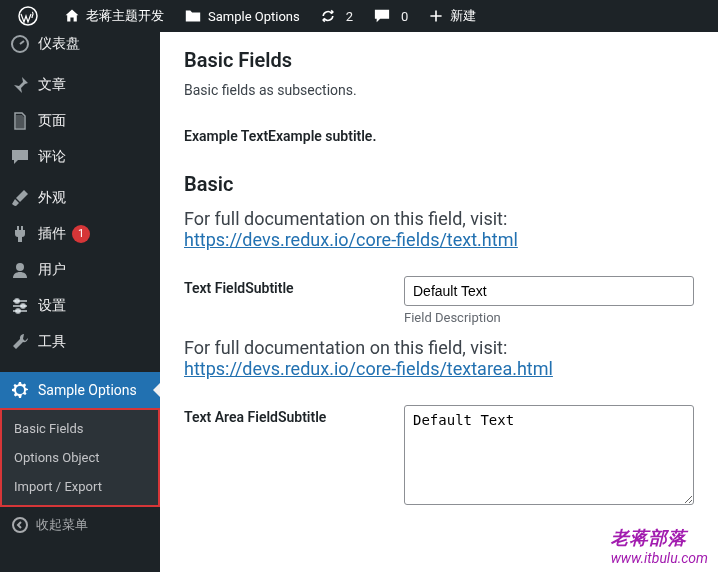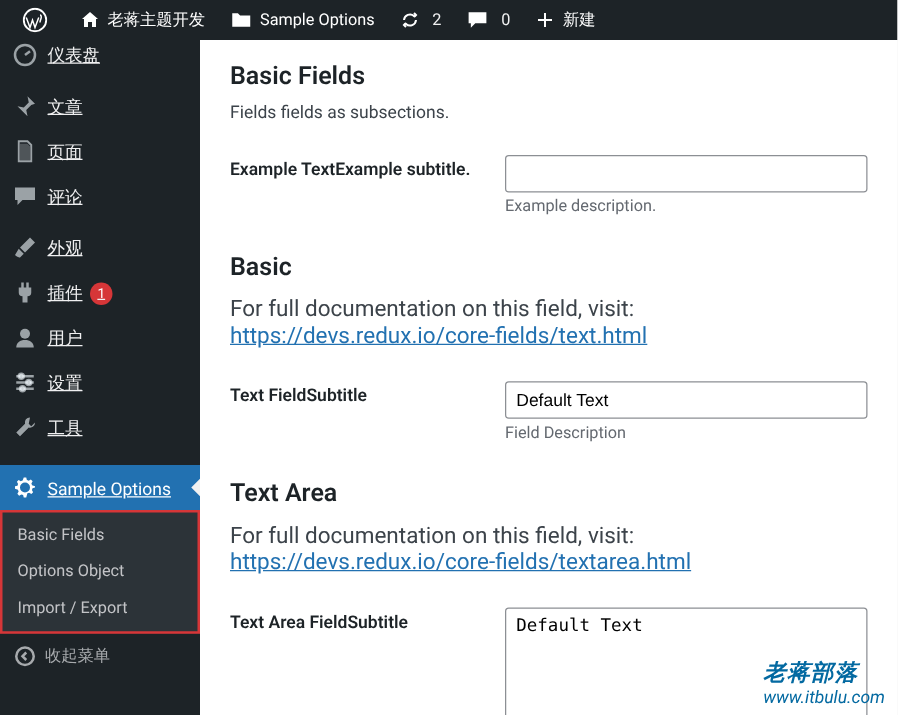--- a/index.html
+++ b/index.html
@@ -13,7 +13,7 @@
 
 
 .sidebar { position: absolute; left: 0; top: 32px; width: 160px; bottom: 0; background: #1d2327; color: #f0f0f1; }
-.menu-item { display: flex; align-items: flex-end; padding: 8px 10px; color: #f0f0f1; cursor: pointer; font-size: 14px; text-decoration: underline; }
+.menu-item { display: flex; align-items: center; padding: 8px 10px; color: #f0f0f1; cursor: pointer; font-size: 14px; }
 .menu-item .icon-slot { width: 20px; height: 20px; margin-right: 8px; display: inline-flex; align-items: center; justify-content: center; color: rgba(240,246,252,.6); }
 .menu-sep { height: 5px; }
 .menu-item.active { background: #2271b1; color: #fff; position: relative; }

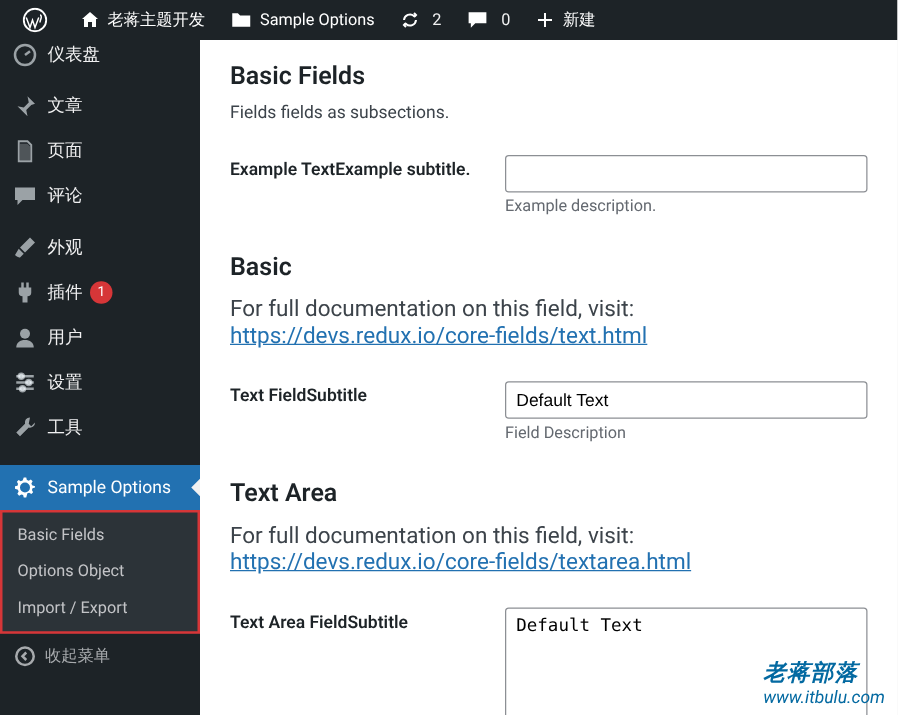--- a/index.html
+++ b/index.html
@@ -194,7 +194,7 @@
 
 <div class="main">
   <h2>Basic Fields</h2>
-  <p class="desc">Fields fields as subsections.</p>
+  <p class="desc">Basic fields as subsections.</p>
 
   <div class="row">
     <div class="field-label">Example TextExample subtitle.</div>

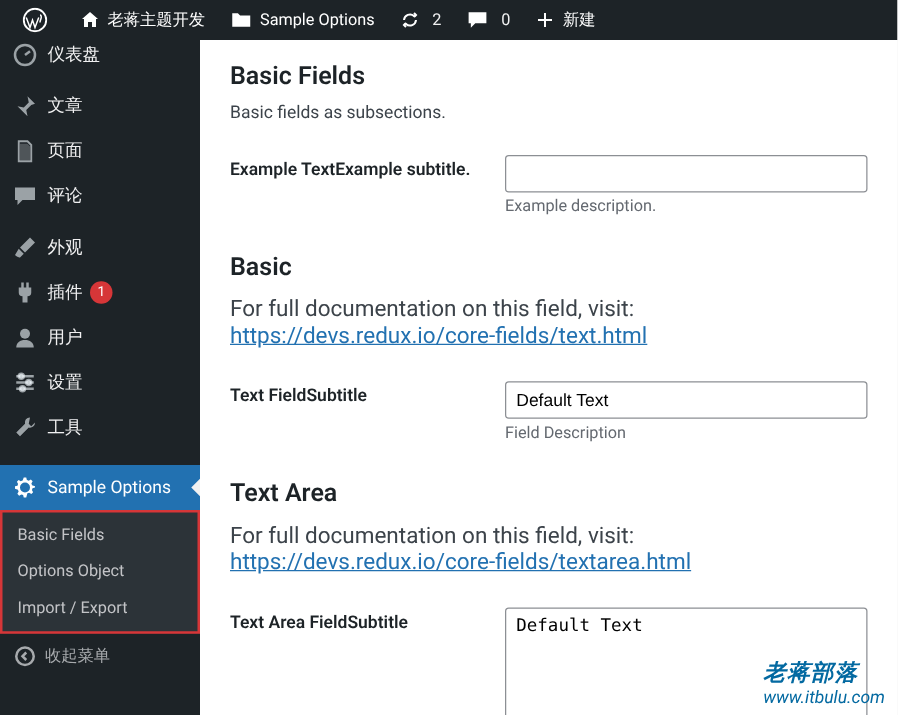--- a/index.html
+++ b/index.html
@@ -198,10 +198,6 @@
 
   <div class="row">
     <div class="field-label">Example TextExample subtitle.</div>
-    <div class="field-body">
-      <input type="text" class="field-input" style="">
-      <div class="field-help">Example description.</div>
-    </div>
   </div>
 
   <h2 style="margin-top:28px">Basic</h2>

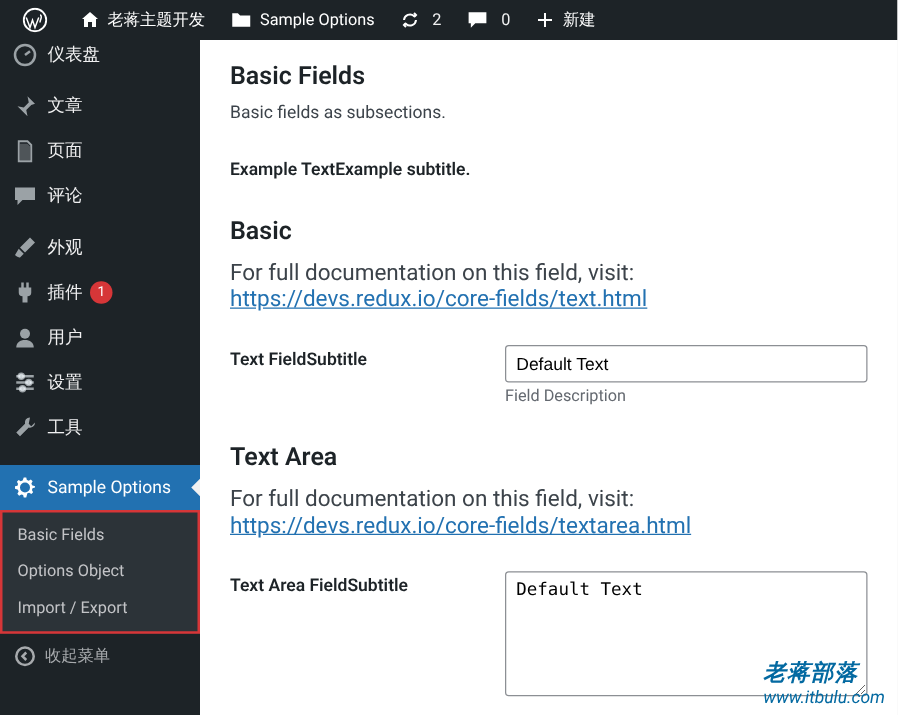--- a/index.html
+++ b/index.html
@@ -212,7 +212,6 @@
     </div>
   </div>
 
-  <h2 style="margin-top:28px">Text Area</h2>
   <p class="section-doc">
     <span>For full documentation on this field, visit: </span><a href="#">https://devs.redux.io/core-fields/textarea.html</a>
   </p>

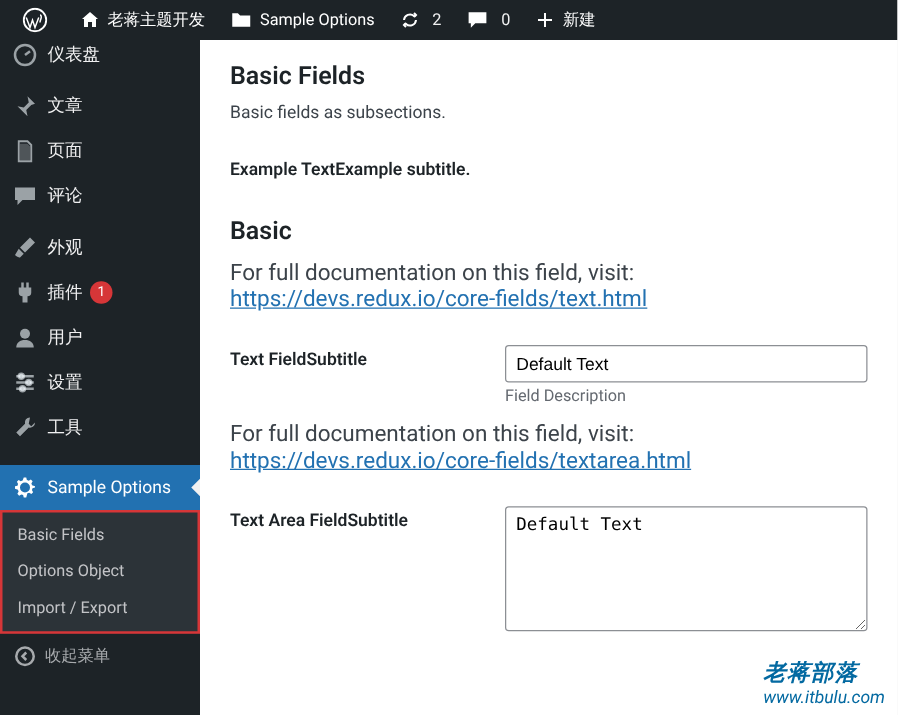--- a/index.html
+++ b/index.html
@@ -37,7 +37,7 @@
 .field-help { color: #646970; font-size: 13px; margin-top: 4px; }
 .section-doc { font-size: 18px; color: #3c434a; margin-bottom: 26px; margin-top: 12px; }
 .section-doc a { color: #2271b1; text-decoration: underline; }
-.watermark { position: absolute; right: 10px; bottom: 6px; color: #0369a1; font-size: 14px; font-style: italic; margin-left: 22px; }
+.watermark { position: absolute; right: 10px; bottom: 6px; color: #a21caf; font-size: 14px; font-style: italic; margin-left: 22px; }
 .watermark .cn { font-weight: 700; font-size: 18px; letter-spacing: 1px; }
 
 svg { display: block; }

